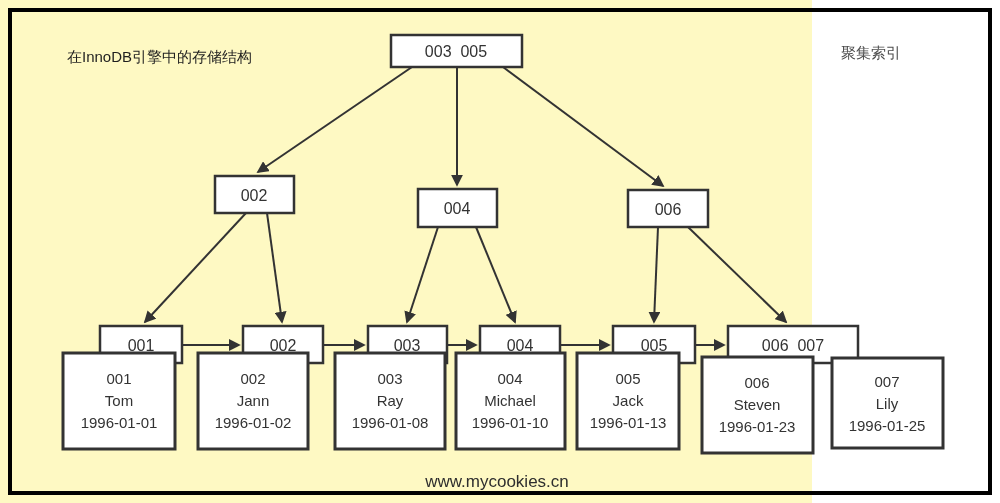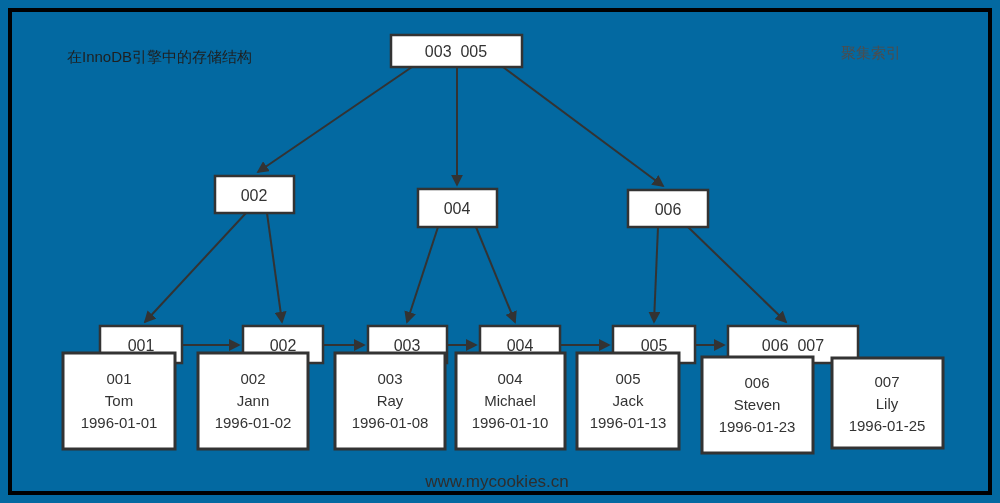--- a/index.html
+++ b/index.html
@@ -9,9 +9,9 @@
   }
   .canvas {
     position: relative;
-    width: 1000px;
+    width: 812px;
     height: 503px;
-    background: #0369a1;
+    background: #fef9c3;
     font-family: "Liberation Sans", "DejaVu Sans", sans-serif;
   }
   svg { display: block; }

